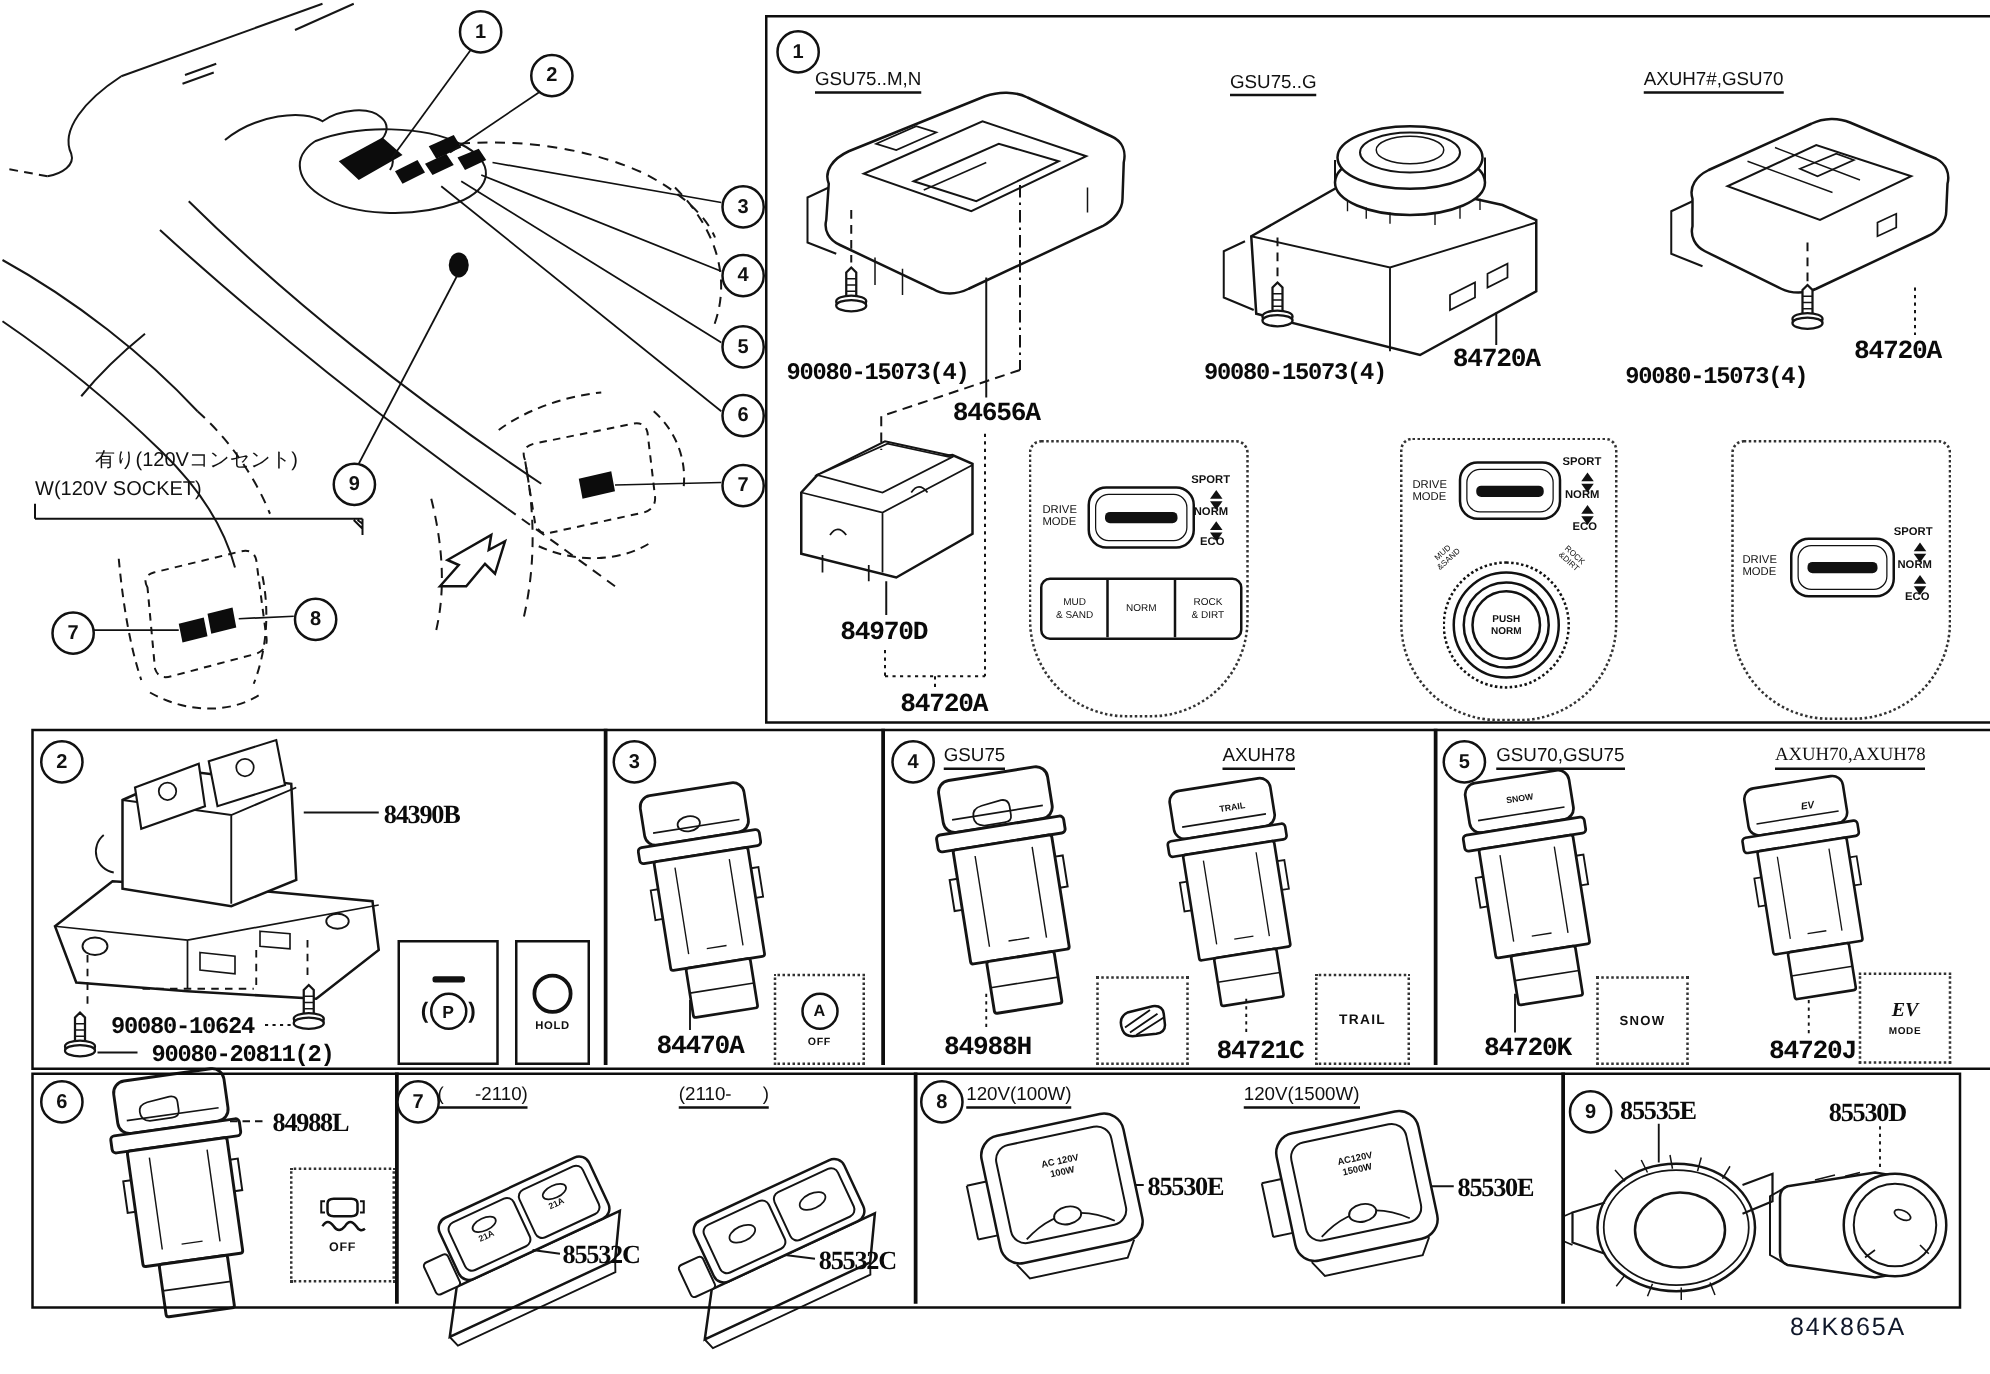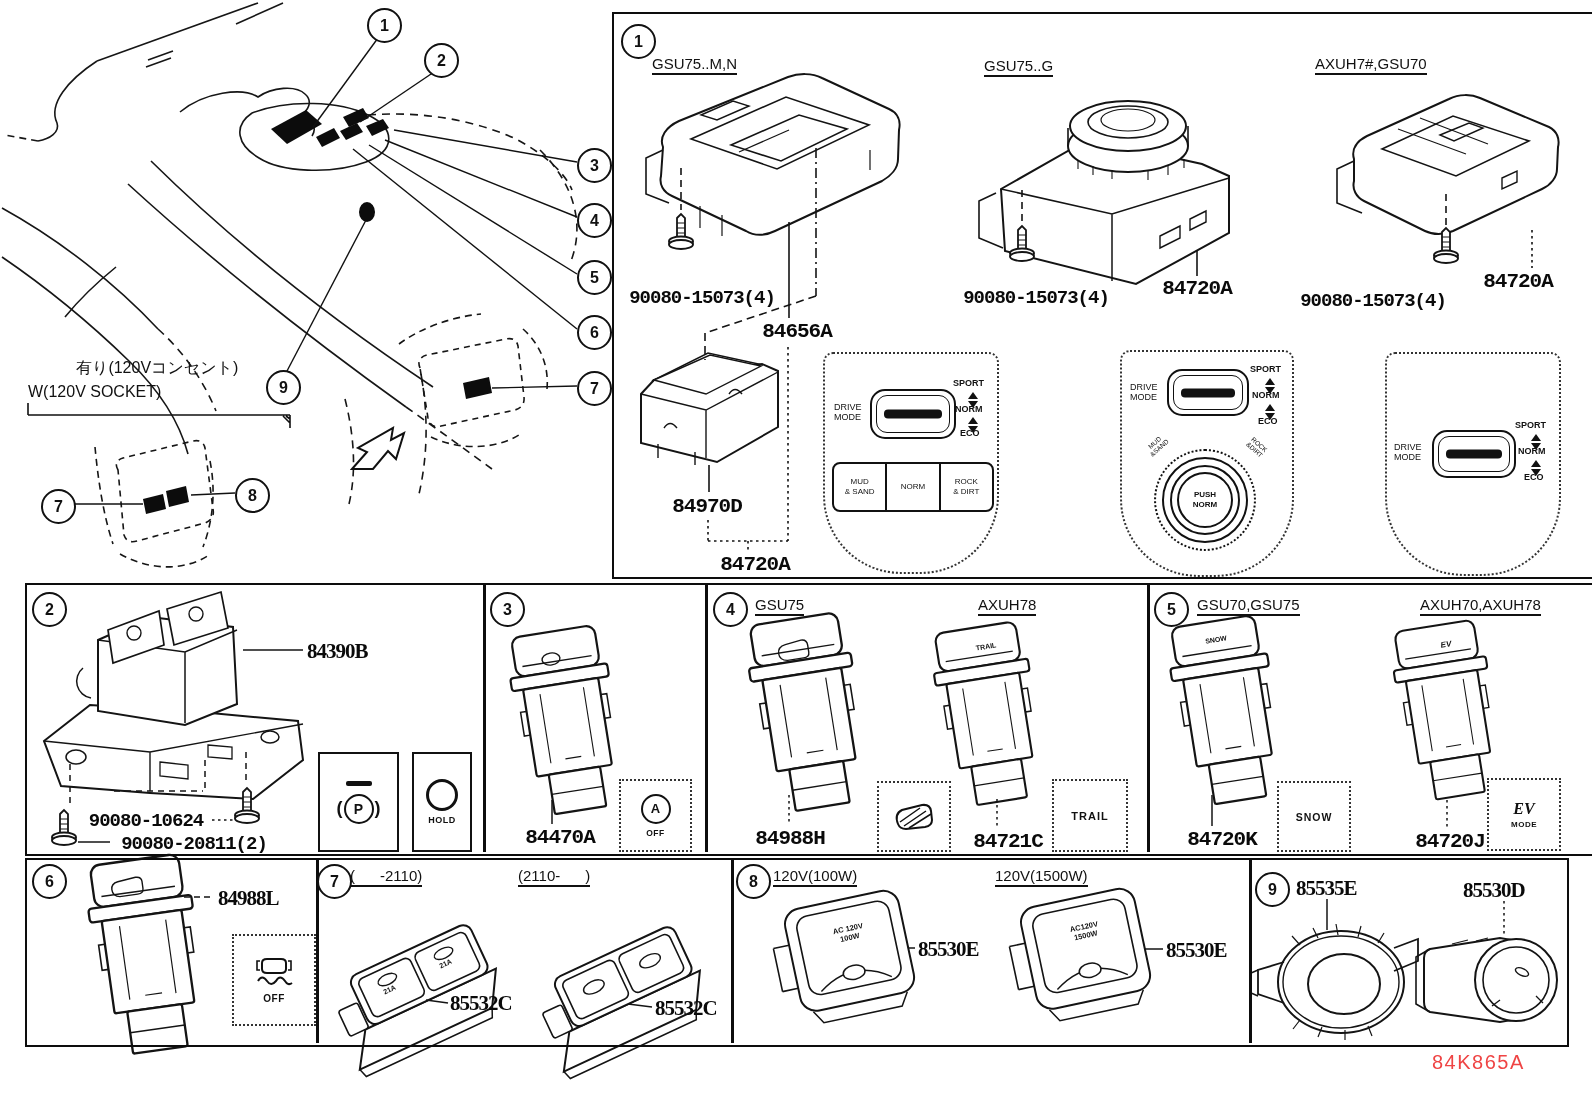--- a/index.html
+++ b/index.html
@@ -465,7 +465,7 @@
       <span>5</span>
     </div>
   <div class="variant" style="left:1197px;top:596px;">GSU70,GSU75</div>
-  <div class="variant" style="left:1420px;top:596px;">AXUH70,AXUH78</div>
+  <div class="variant" style="left:1420px;top:596px;font-family:Liberation Serif, serif;">AXUH70,AXUH78</div>
   <div class="partnum big" style="left:1162px;top:828px;width:120px;">84720K</div>
   <div class="partnum big" style="left:1390px;top:830px;width:120px;">84720J</div>
   <div class="captext" style="left:1192px;top:636px;width:48px;transform:rotate(-9deg);">SNOW</div>

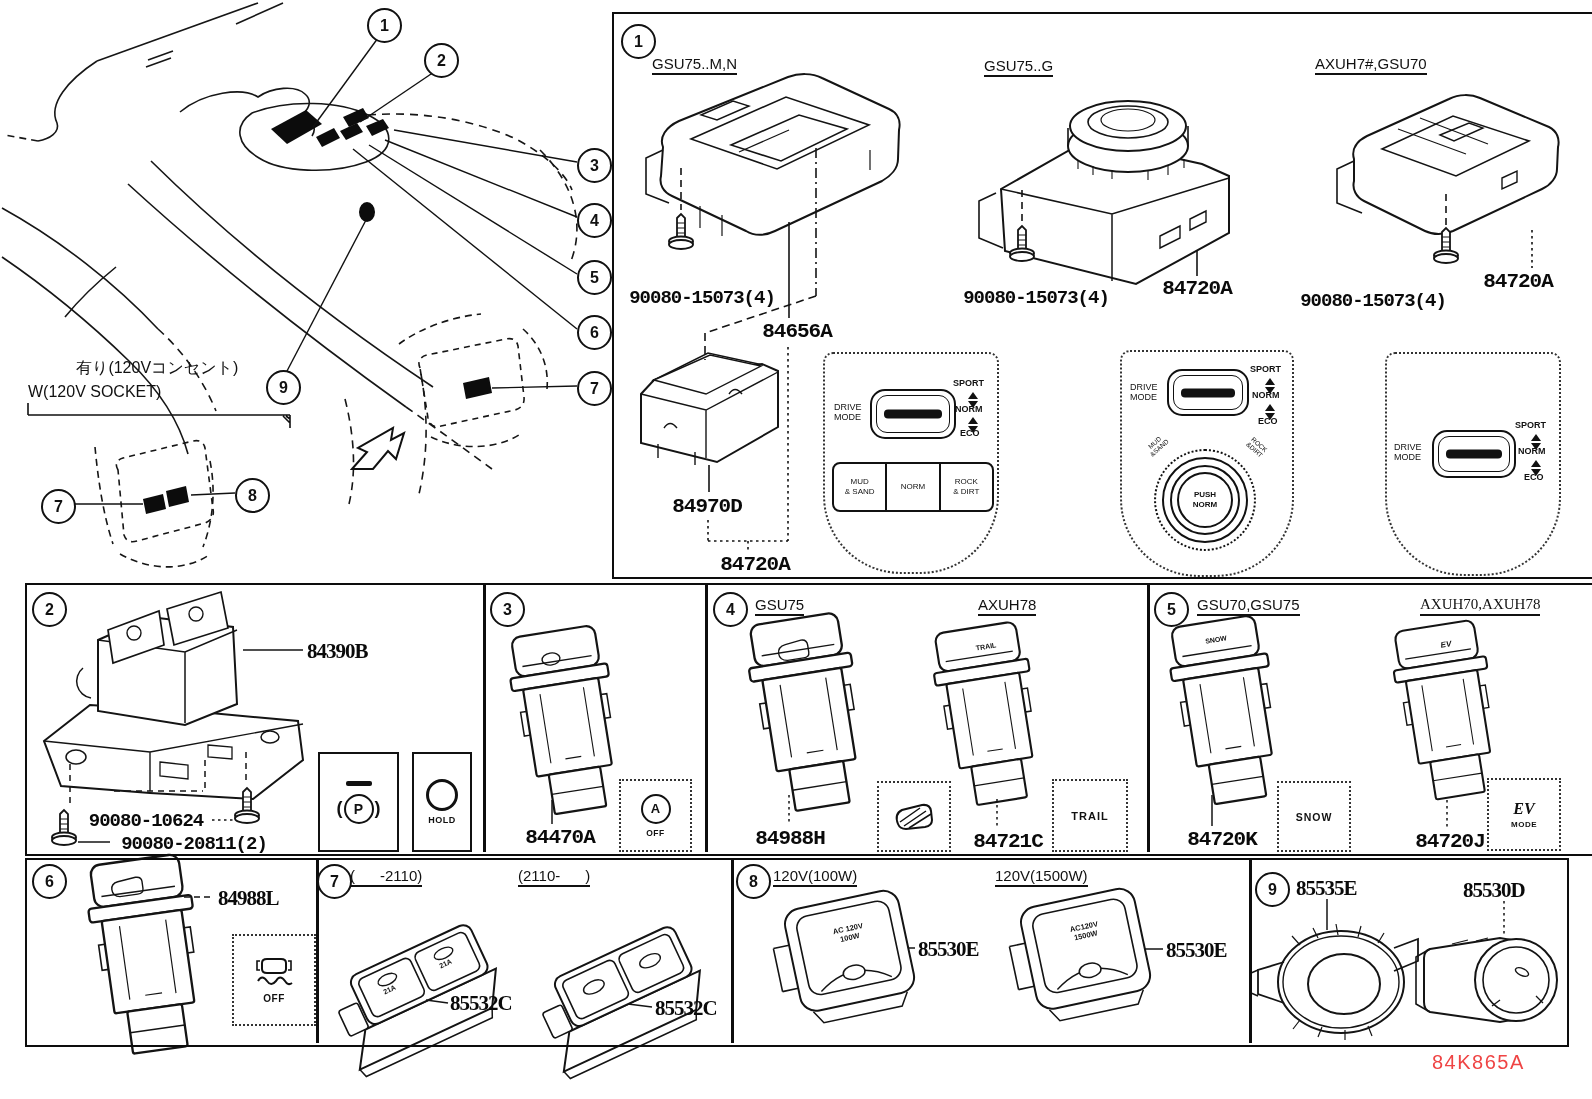--- a/index.html
+++ b/index.html
@@ -495,7 +495,7 @@
       <span>7</span>
     </div>
   <div class="variant" style="left:350px;top:867px;">(      -2110)</div>
-  <div class="variant" style="left:518px;top:867px;">(2110-      )</div>
+  <div class="variant" style="left:543px;top:867px;">(2110-      )</div>
   <div class="partnum big left" style="left:450px;top:991px;">85532C</div>
   <div class="partnum big left" style="left:655px;top:996px;">85532C</div>
   <div class="amp" style="left:383px;top:986px;transform:rotate(-25deg);">21A</div>

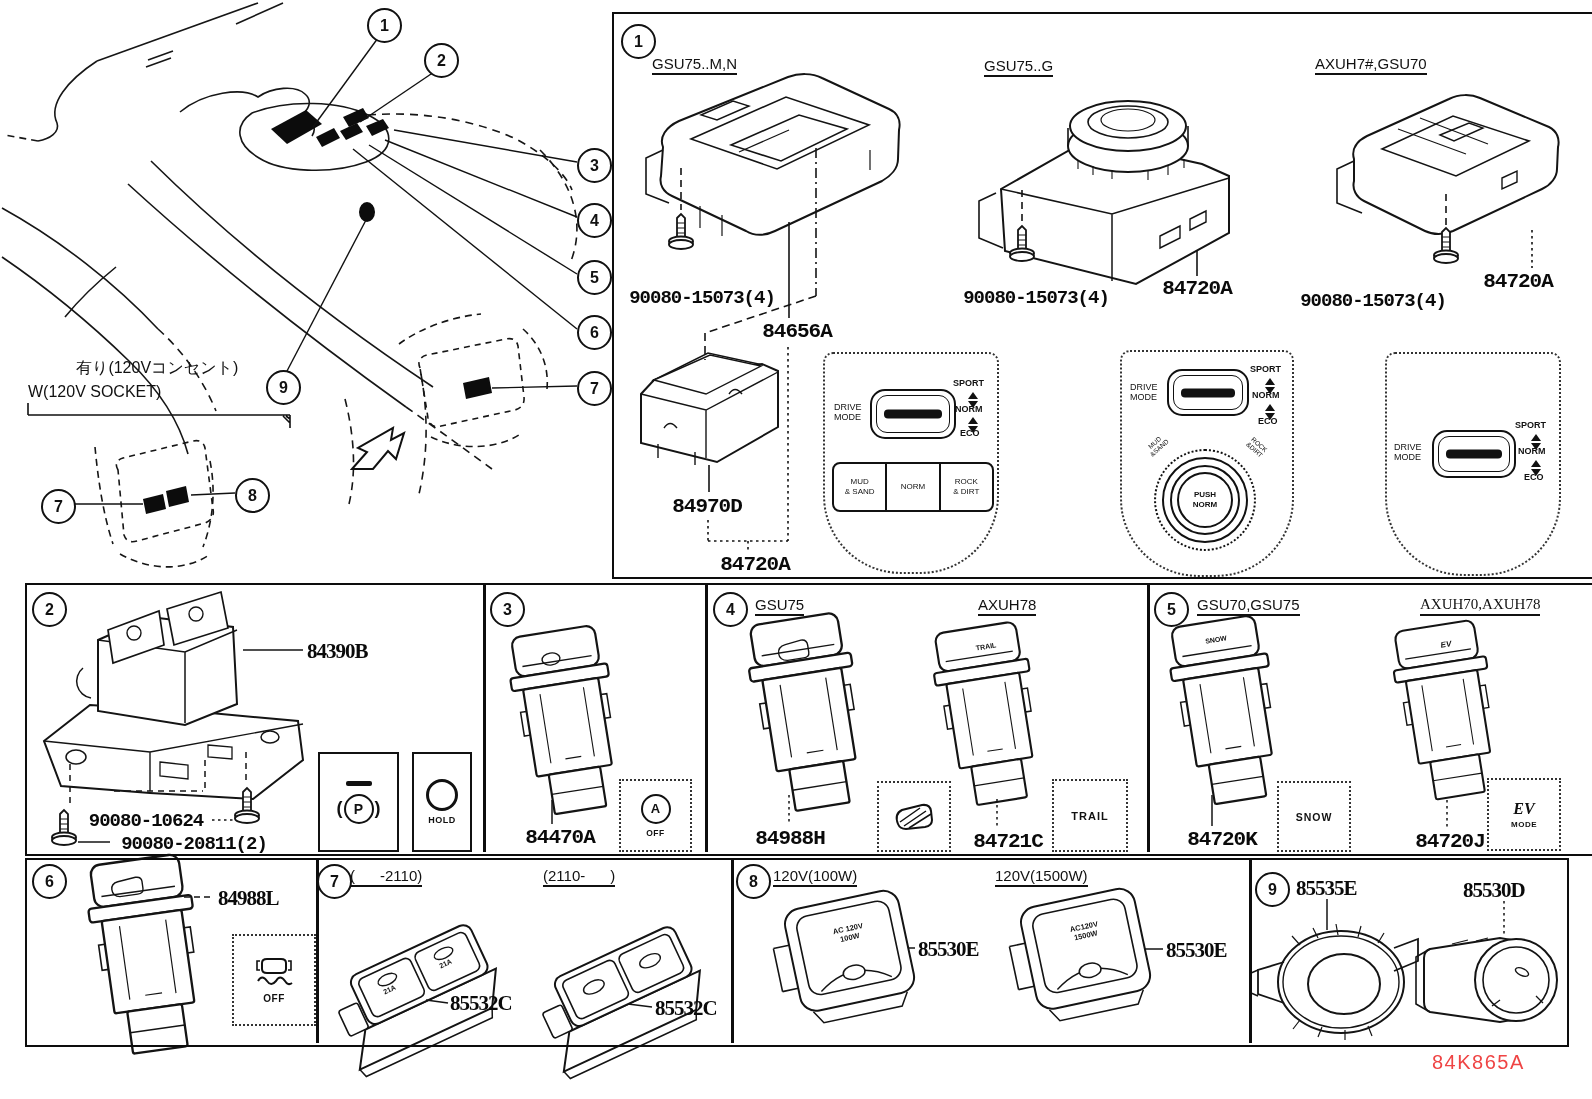--- a/index.html
+++ b/index.html
@@ -18,7 +18,7 @@
   .variant{position:absolute;font:15px "Liberation Sans",sans-serif;border-bottom:2px solid #111;
            padding-bottom:1px;white-space:pre;z-index:5;}
   .note{position:absolute;font:16px "Liberation Sans",sans-serif;z-index:5;white-space:nowrap;}
-  .pagecode{position:absolute;font:20px "Liberation Sans",sans-serif;letter-spacing:1.5px;z-index:5;color:#ef4444;}
+  .pagecode{position:absolute;font:20px "Liberation Sans",sans-serif;letter-spacing:1.5px;z-index:5;color:#0f172a;}
   .iconbox{position:absolute;border:2px dotted #333;background:#fff;display:flex;flex-direction:column;
            align-items:center;justify-content:center;gap:4px;z-index:3;text-align:center;}
   .iconbox.solid{border:2.5px solid #111;}

